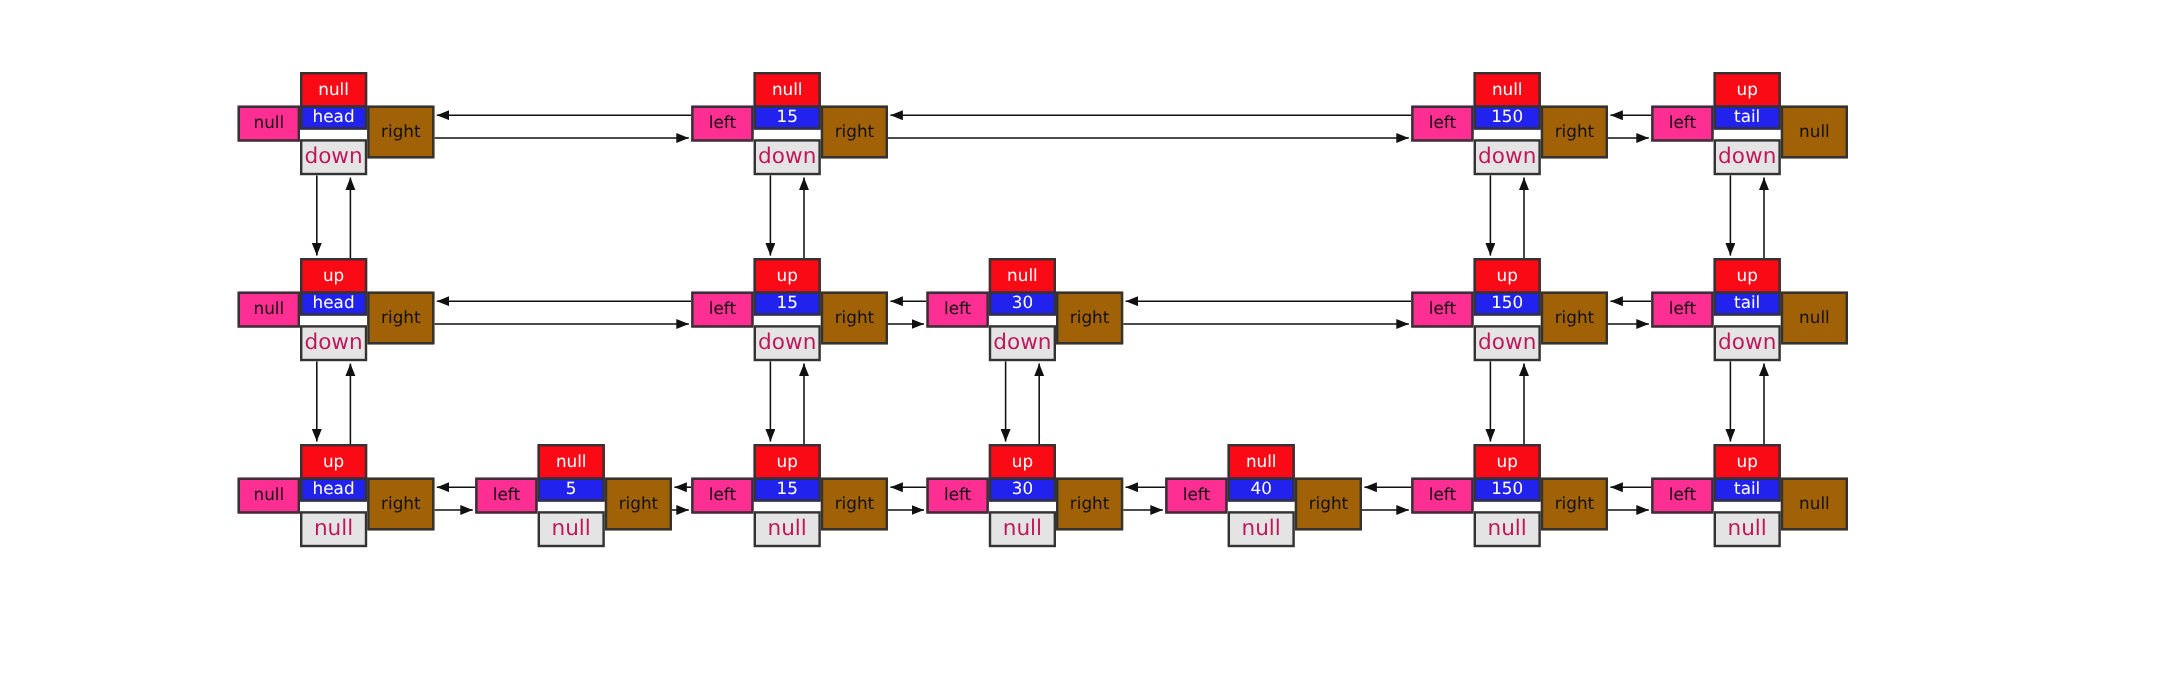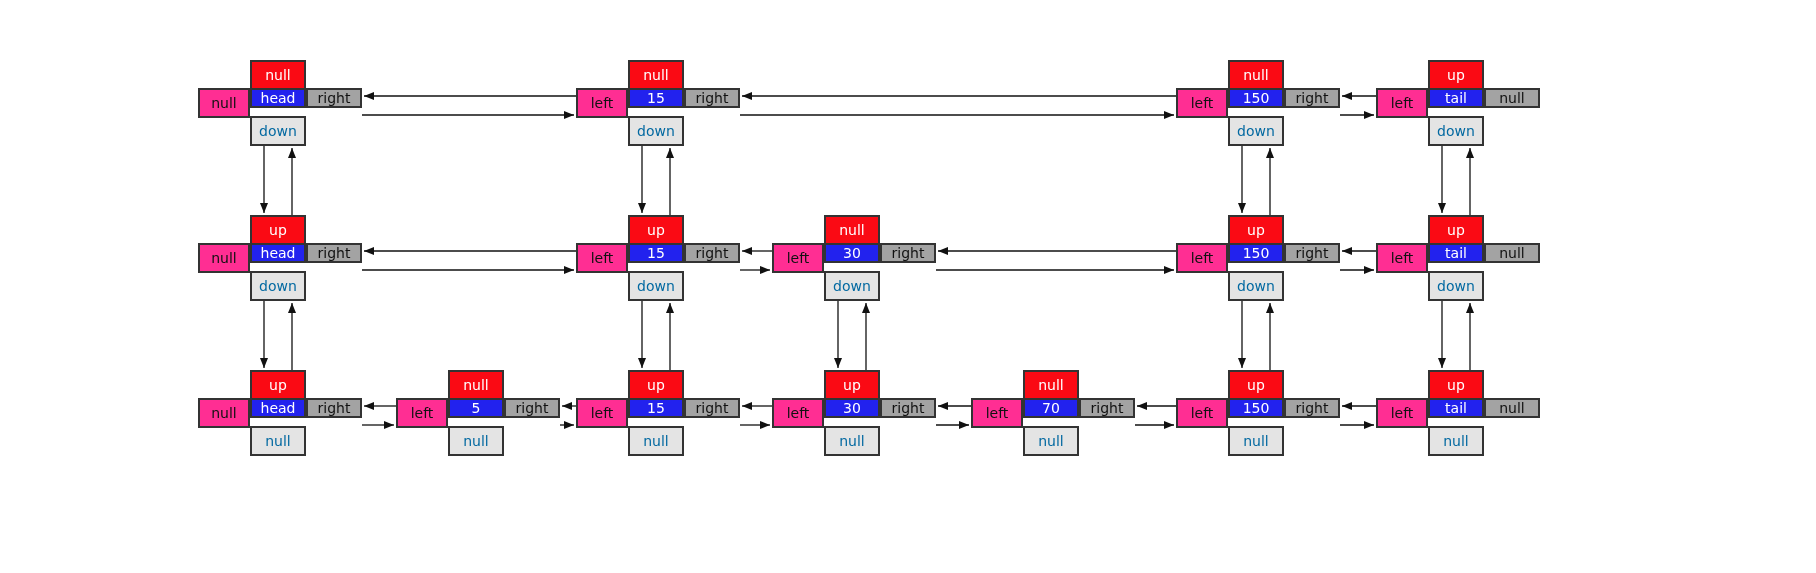--- a/index.html
+++ b/index.html
@@ -27,7 +27,7 @@
   }
   .cell-left{width:52px;height:30px;background:#FF2E93;color:#111111;}
   .cell-val{width:56px;height:20px;background:#2222EE;color:#ffffff;}
-  .cell-right{width:56px;height:20px;background:#a3a3a3;color:#111111;}
+  .cell-right{width:56px;height:44px;background:#a16207;color:#111111;}
 
   .cell-up{
     position:absolute;width:56px;height:30px;

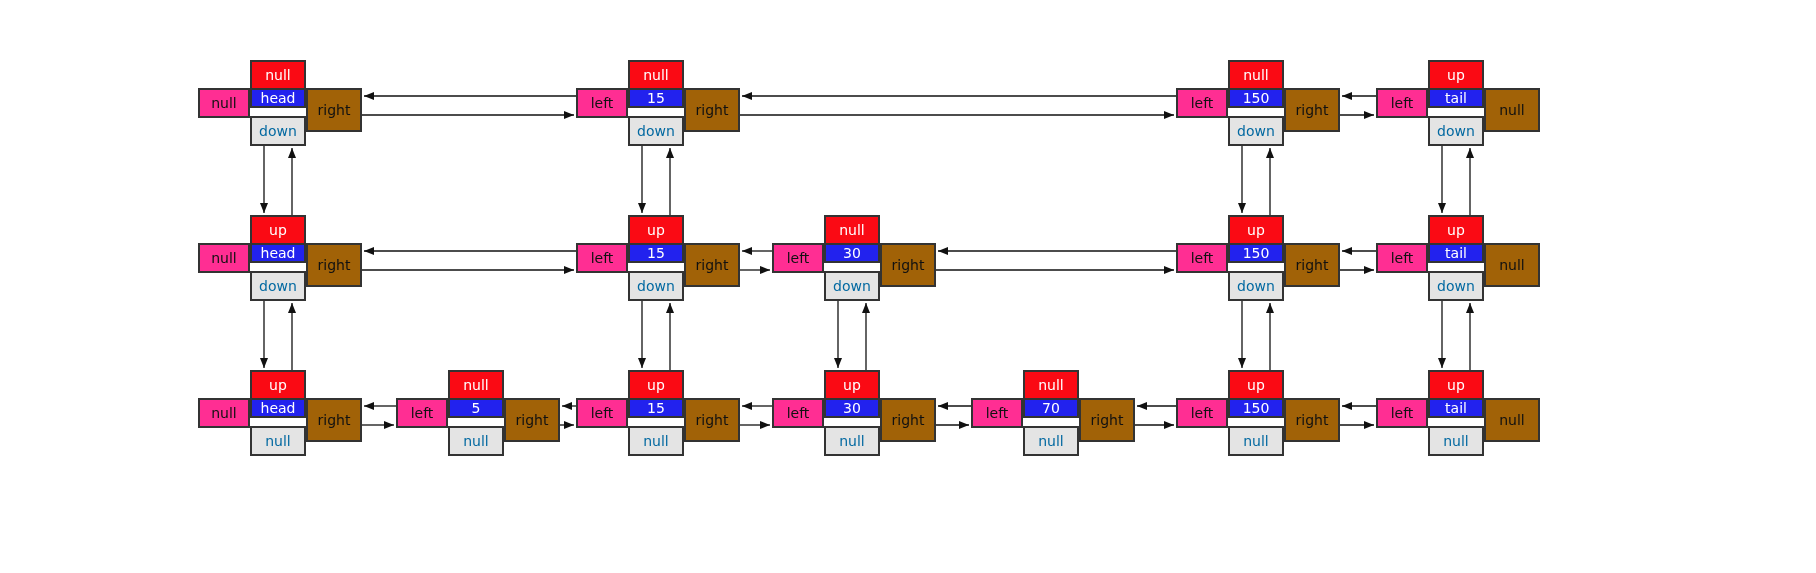--- a/index.html
+++ b/index.html
@@ -38,10 +38,10 @@
   }
   .cell-down{
     position:absolute;width:56px;height:30px;
-    background:#E4E4E4;color:#0369a1;
+    background:#E4E4E4;color:#be185d;
     box-sizing:border-box;border:2px solid #333333;
     display:flex;align-items:center;justify-content:center;
-    font-size:14px;line-height:1;
+    font-size:18px;line-height:1;
   }
 </style>
 </head>

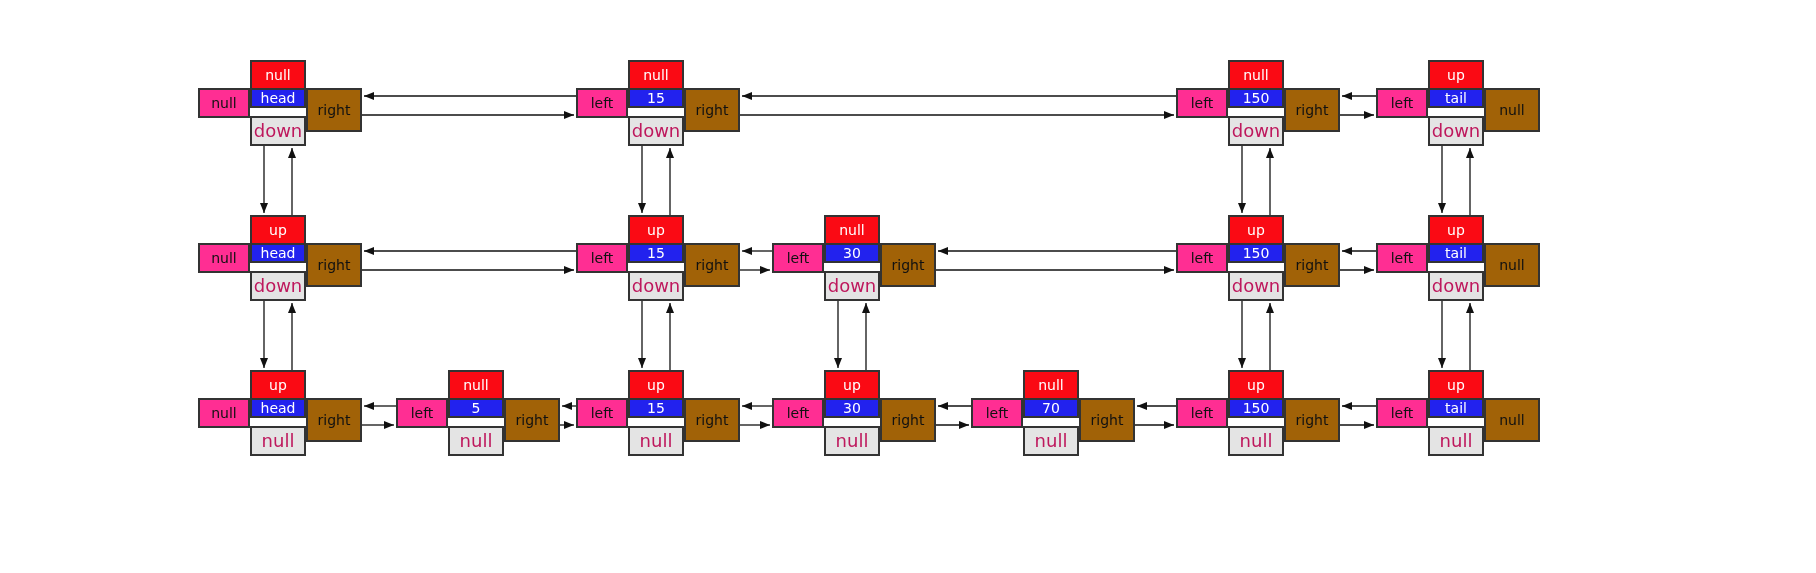--- a/index.html
+++ b/index.html
@@ -226,7 +226,7 @@
         <div class="cell-up" style="left: 1007px; top: 370px;">null</div>
         <div class="node-row" style="left: 955px; top: 398px;">
           <div class="cell cell-left">left</div>
-          <div class="cell cell-val">70</div>
+          <div class="cell cell-val">40</div>
           <div class="cell cell-right">right</div>
         </div>
         <div class="cell-down" style="left: 1007px; top: 426px;">null</div>

